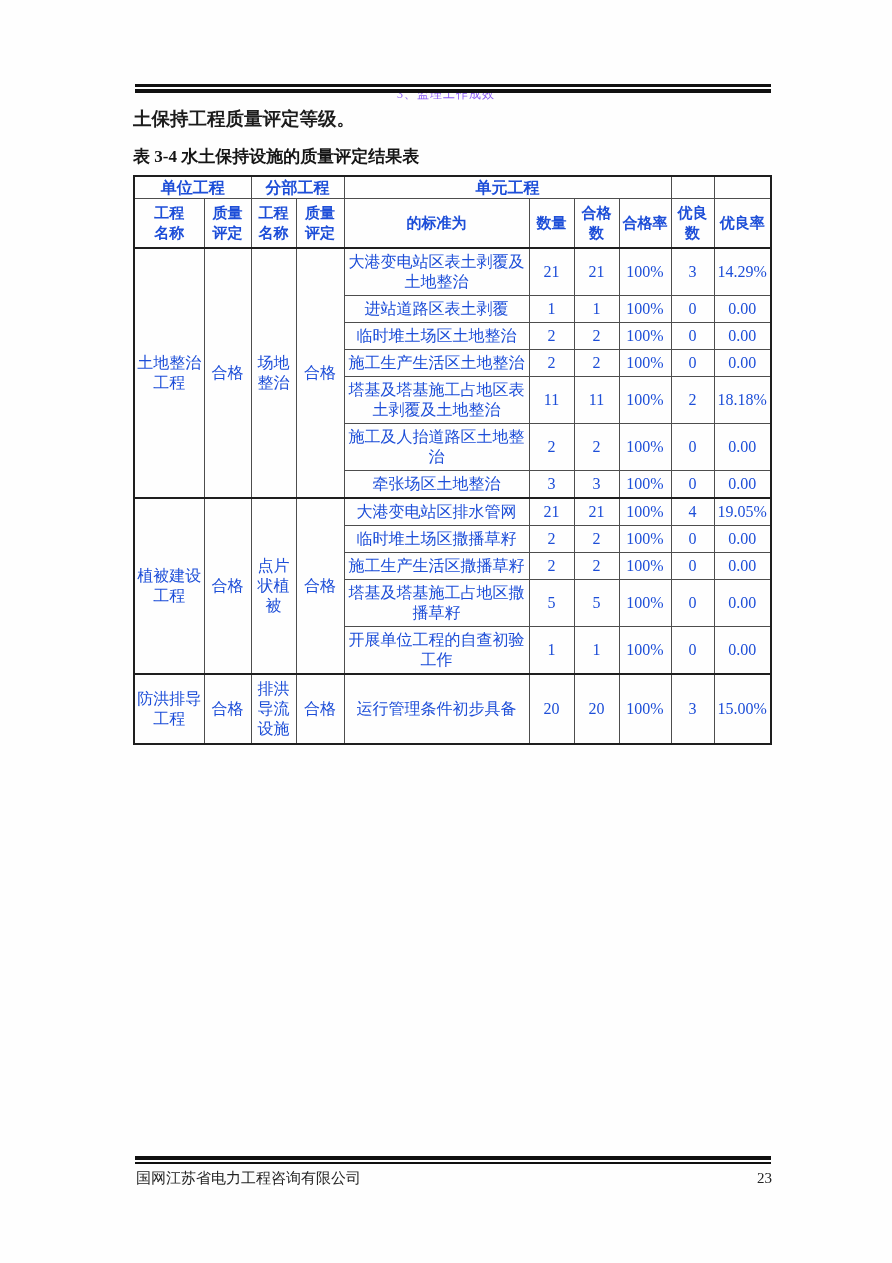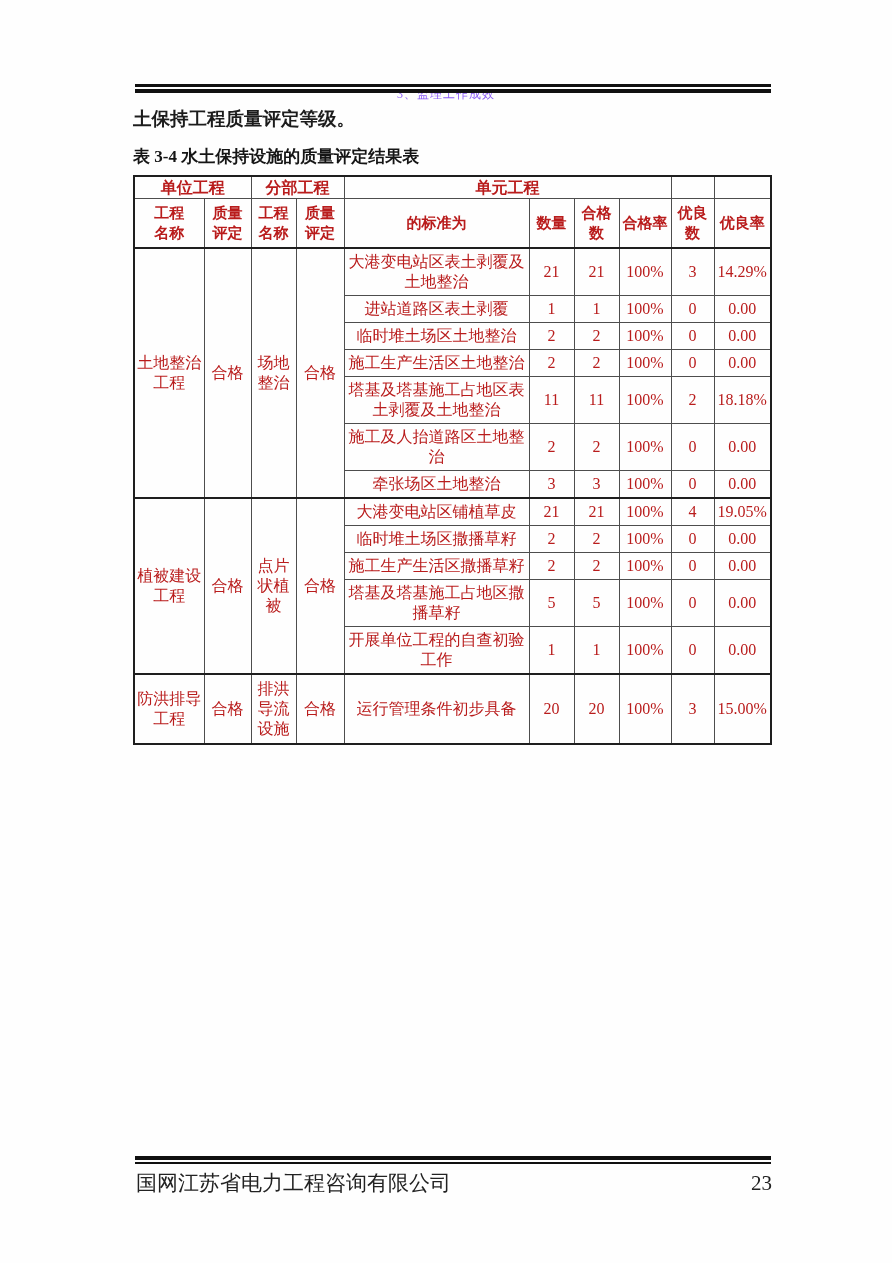--- a/index.html
+++ b/index.html
@@ -45,7 +45,7 @@
     table-layout:fixed;
     width:637px;
     font-size:16px;line-height:20px;
-    color:#b91c1c;
+    color:#1d4ed8;
     border:2px solid #1e1e1e;
   }
   table.results th, table.results td{

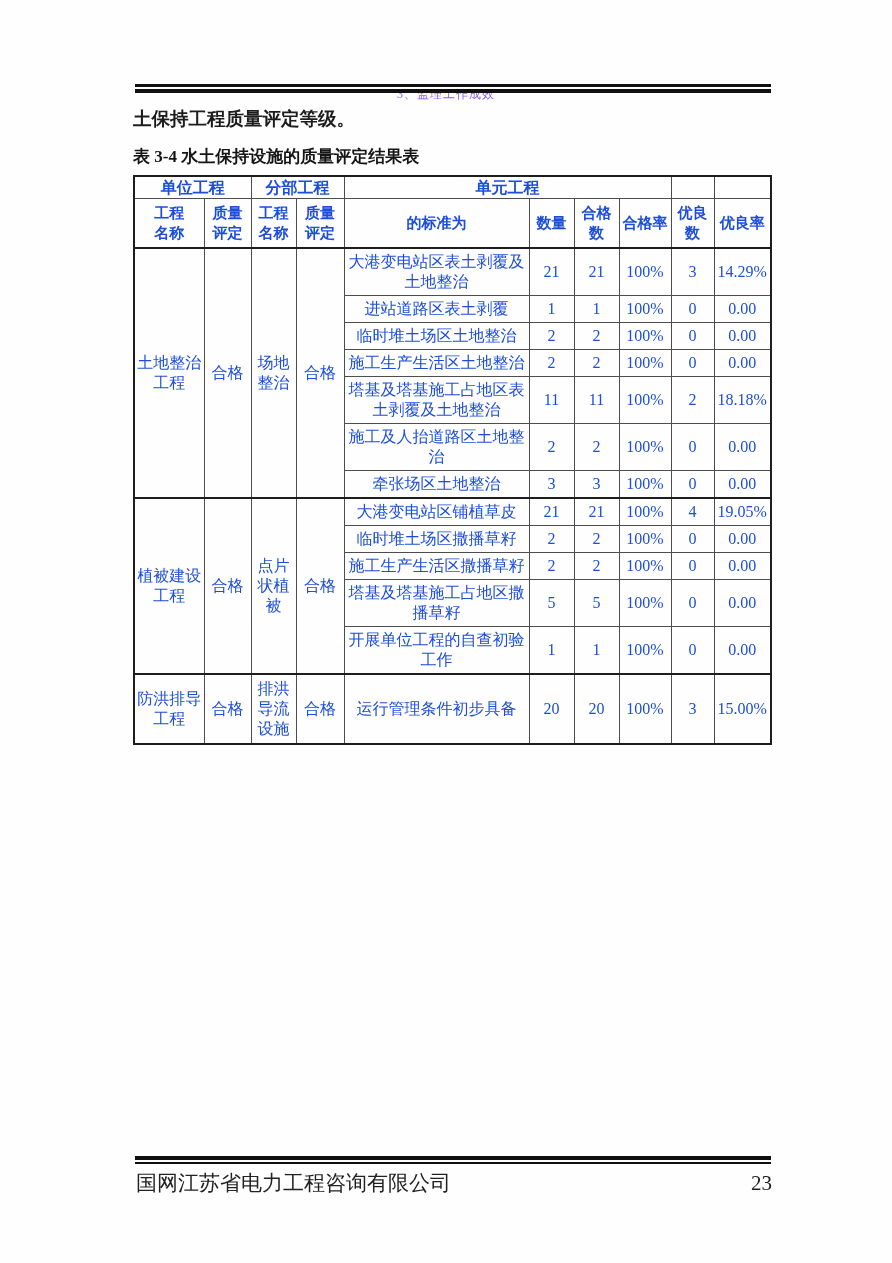--- a/index.html
+++ b/index.html
@@ -202,7 +202,7 @@
 状植
 被</td>
             <td rowspan="5">合格</td>
-            <td>大港变电站区铺植草皮</td>
+            <td>大港变电站区排水管网</td>
             <td>21</td>
             <td>21</td>
             <td>100%</td>

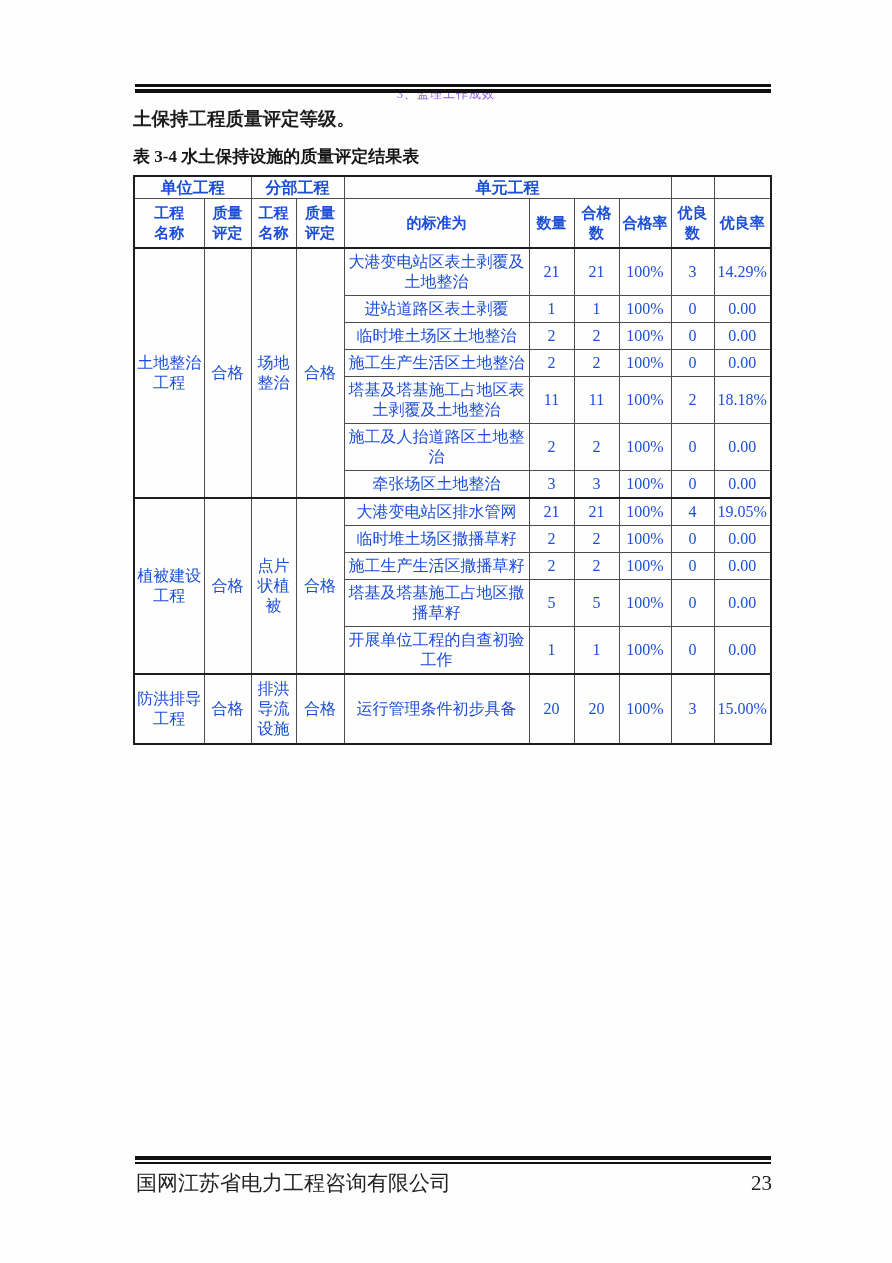--- a/index.html
+++ b/index.html
@@ -75,7 +75,7 @@
   .footer-row{
     position:absolute;top:1169px;left:136px;right:120px;
     display:flex;justify-content:space-between;align-items:baseline;
-    font-size:21px;color:#222;
+    font-size:15px;color:#222;
   }
 </style>
 </head>

